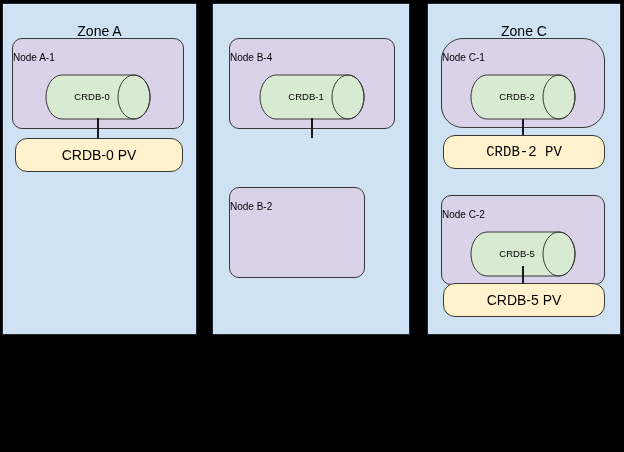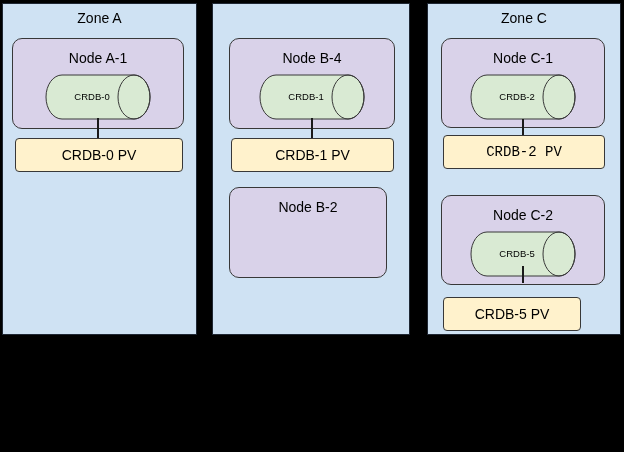--- a/index.html
+++ b/index.html
@@ -24,7 +24,7 @@
   #zoneB { left: 212px; width: 198px; }
   #zoneC { left: 427px; width: 194px; }
   .zone-title {
-    margin-top: 6px;
+    margin-top: 19px;
     text-align: center;
     font-size: 14px;
     line-height: 16px;

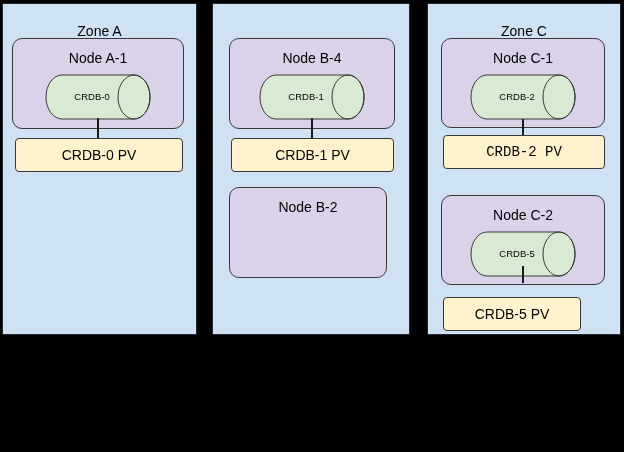--- a/index.html
+++ b/index.html
@@ -43,8 +43,7 @@
   #nodeC2 { left: 13px; top: 191px; width: 164px; height: 90px; }
   .node-title {
     margin-top: 11px;
-    text-align: center;
-    font-size: 14px;
+    font-size: 10px;
     line-height: 16px;
   }
   .cylinder {

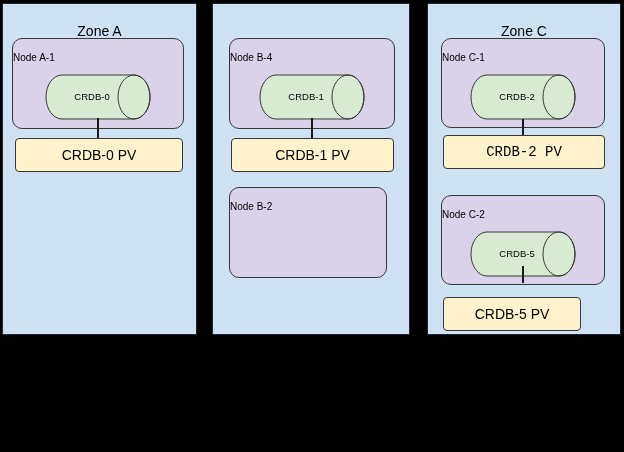--- a/index.html
+++ b/index.html
@@ -39,7 +39,7 @@
   #nodeA1 { left: 9px;  top: 34px;  width: 172px; height: 91px; }
   #nodeB1 { left: 16px; top: 34px;  width: 166px; height: 91px; }
   #nodeB2 { left: 16px; top: 183px; width: 158px; height: 91px; }
-  #nodeC1 { left: 13px; top: 34px;  width: 164px; height: 90px; }
+  #nodeC1 { left: 13px; top: 34px;  width: 164px; height: 90px; border-radius: 22px; }
   #nodeC2 { left: 13px; top: 191px; width: 164px; height: 90px; }
   .node-title {
     margin-top: 11px;

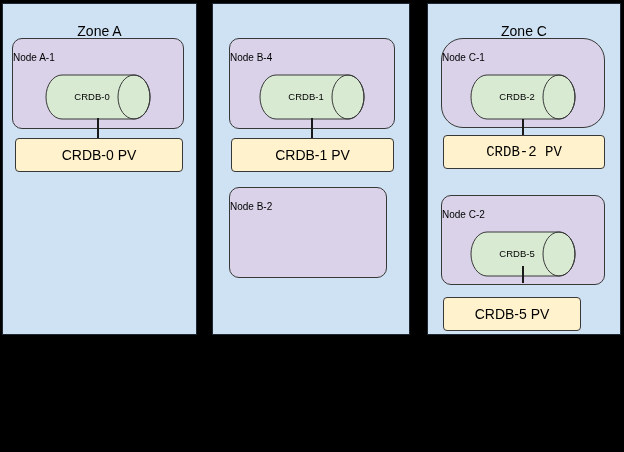--- a/index.html
+++ b/index.html
@@ -66,7 +66,7 @@
     position: absolute;
     background: var(--pv_fill, #fff2cc);
     border: 1px solid var(--shape_border, #383838);
-    border-radius: 4px;
+    border-radius: 12px;
     box-sizing: border-box;
     height: 34px;
     display: flex;

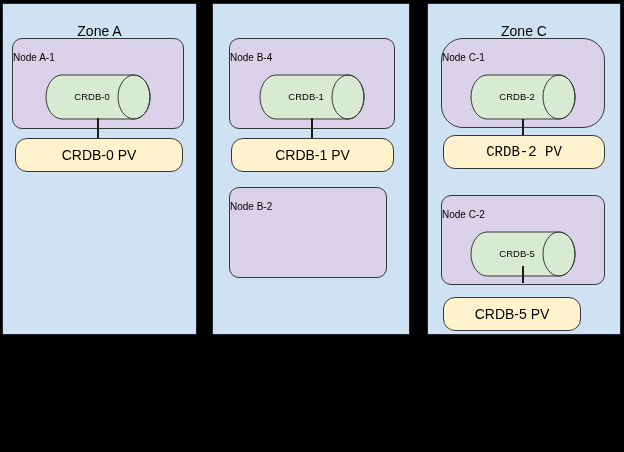--- a/index.html
+++ b/index.html
@@ -118,7 +118,6 @@
       </svg>
     </div>
     <div class="connector" id="connB"></div>
-    <div class="pv" id="pvB1">CRDB-1 PV</div>
     <div class="node" id="nodeB2">
       <div class="node-title">Node B-2</div>
     </div>

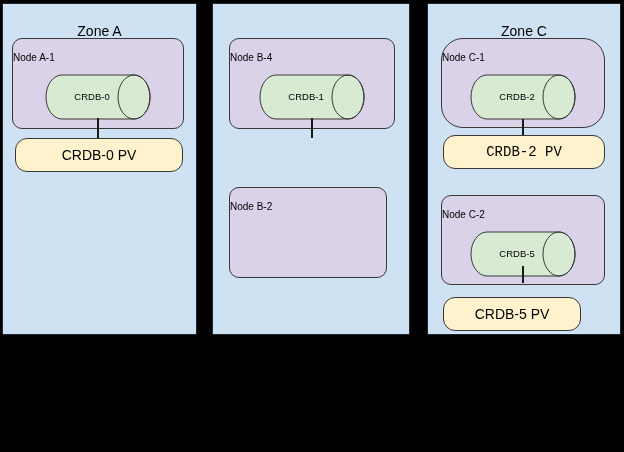--- a/index.html
+++ b/index.html
@@ -38,7 +38,7 @@
   }
   #nodeA1 { left: 9px;  top: 34px;  width: 172px; height: 91px; }
   #nodeB1 { left: 16px; top: 34px;  width: 166px; height: 91px; }
-  #nodeB2 { left: 16px; top: 183px; width: 158px; height: 91px; }
+  #nodeB2 { left: 16px; top: 183px; width: 136px; height: 91px; }
   #nodeC1 { left: 13px; top: 34px;  width: 164px; height: 90px; border-radius: 22px; }
   #nodeC2 { left: 13px; top: 191px; width: 164px; height: 90px; }
   .node-title {

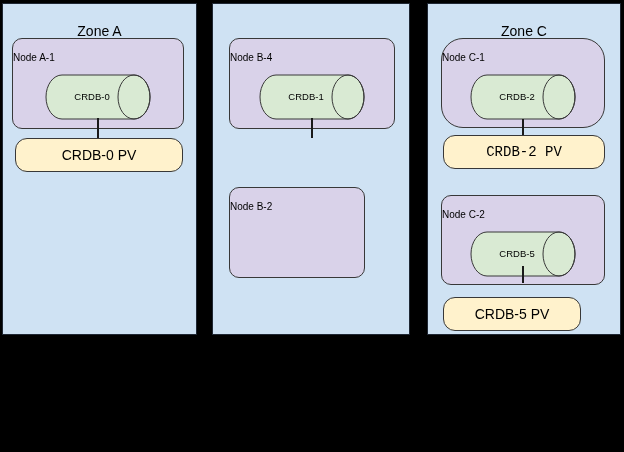--- a/index.html
+++ b/index.html
@@ -78,7 +78,7 @@
   #pvA  { left: 12px; top: 134px; width: 168px; }
   #pvB1 { left: 18px; top: 134px; width: 163px; }
   #pvC1 { left: 15px; top: 131px; width: 162px; font-family: Liberation Mono, monospace; }
-  #pvC2 { left: 15px; top: 279px; width: 138px; margin-top: 14px; }
+  #pvC2 { left: 15px; top: 279px; width: 162px; }
   .connector {
     position: absolute;
     width: 2px;

